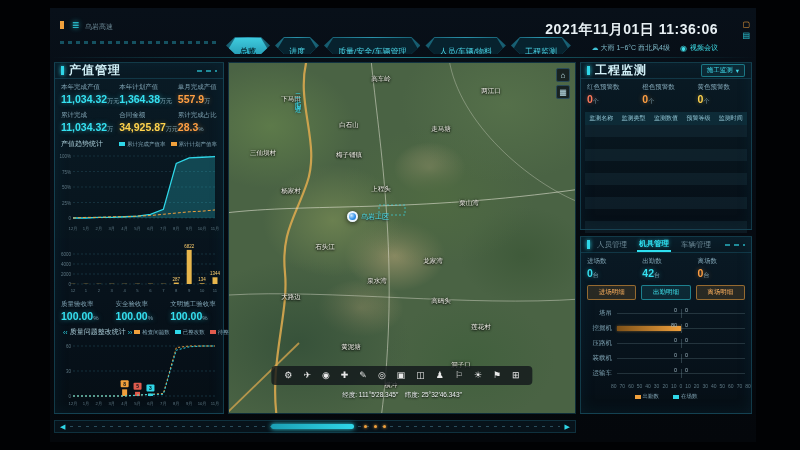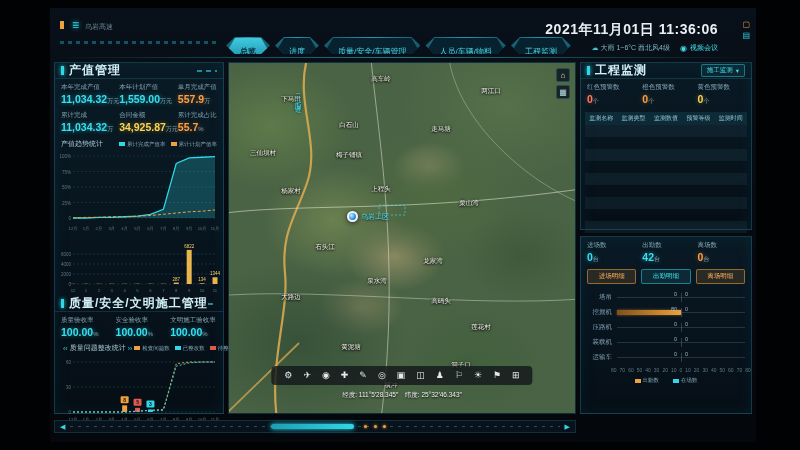--- a/index.html
+++ b/index.html
@@ -172,7 +172,7 @@
           </div>
         <div class="stat">
             <div class="lb">本年计划产值</div>
-            <div class="vl c-cyan"><span>1,559.00</span><span class="un">万元</span></div>
+            <div class="vl c-cyan"><span>1,364.38</span><span class="un">万元</span></div>
           </div>
         <div class="stat">
             <div class="lb">单月完成产值</div>

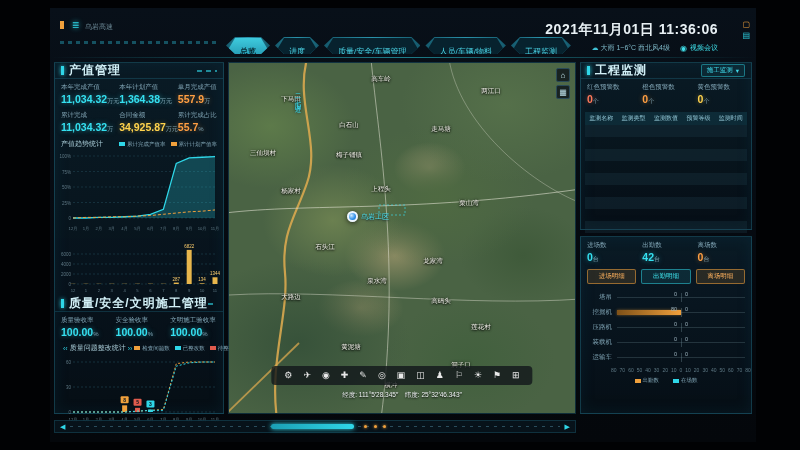--- a/index.html
+++ b/index.html
@@ -188,7 +188,7 @@
           </div>
         <div class="stat">
             <div class="lb">累计完成占比</div>
-            <div class="vl c-orange"><span>55.7</span><span class="un">%</span></div>
+            <div class="vl c-orange"><span>28.3</span><span class="un">%</span></div>
           </div>
       </div>
       <div class="chart-head">

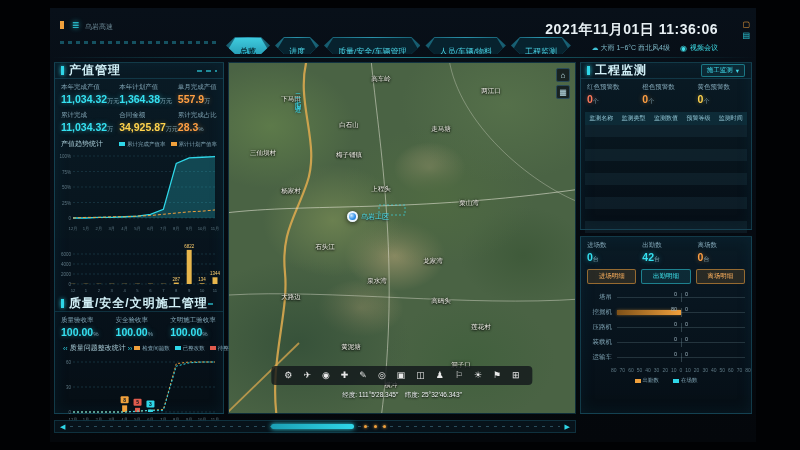--- a/index.html
+++ b/index.html
@@ -446,6 +446,15 @@
       </div>
 
       <div class="panel" style="flex:1;display:flex;flex-direction:column;">
+        <div class="panel-head">
+          <span class="ph-bar"></span>
+          <span class="mtabs">
+            <span class="mtab">人员管理</span>
+            <span class="mtab act">机具管理</span>
+            <span class="mtab">车辆管理</span>
+          </span>
+          <span class="ph-deco"></span>
+        </div>
         <div class="stats3">
           <div class="stat">
               <div class="lb">进场数</div>

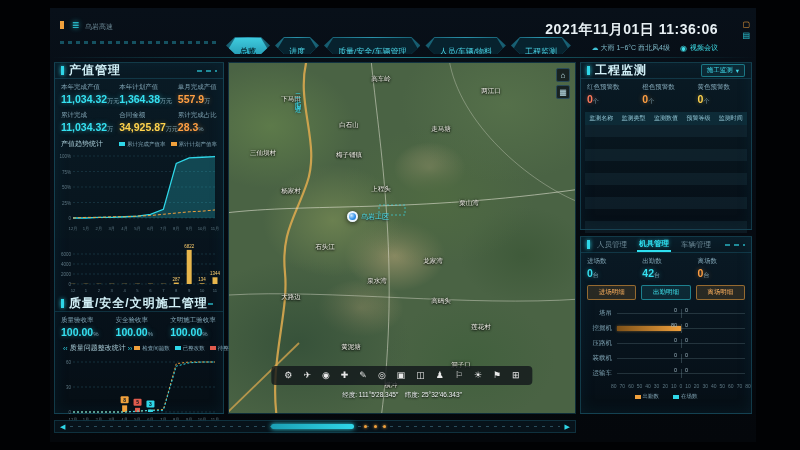--- a/index.html
+++ b/index.html
@@ -269,11 +269,6 @@
           <text x="147.0909090909091" y="50" text-anchor="middle" font-size="4.2" fill="#5e7884">10</text>
           <text x="160" y="50" text-anchor="middle" font-size="4.2" fill="#5e7884">11</text>
         </svg>
-      <div class="panel-head">
-        <span class="ph-bar"></span>
-          <span class="ph-t">质量/安全/文明施工管理</span>
-          <span class="ph-deco"></span>
-      </div>
       <div class="stats3">
         <div class="stat">
             <div class="lb">质量验收率</div>

